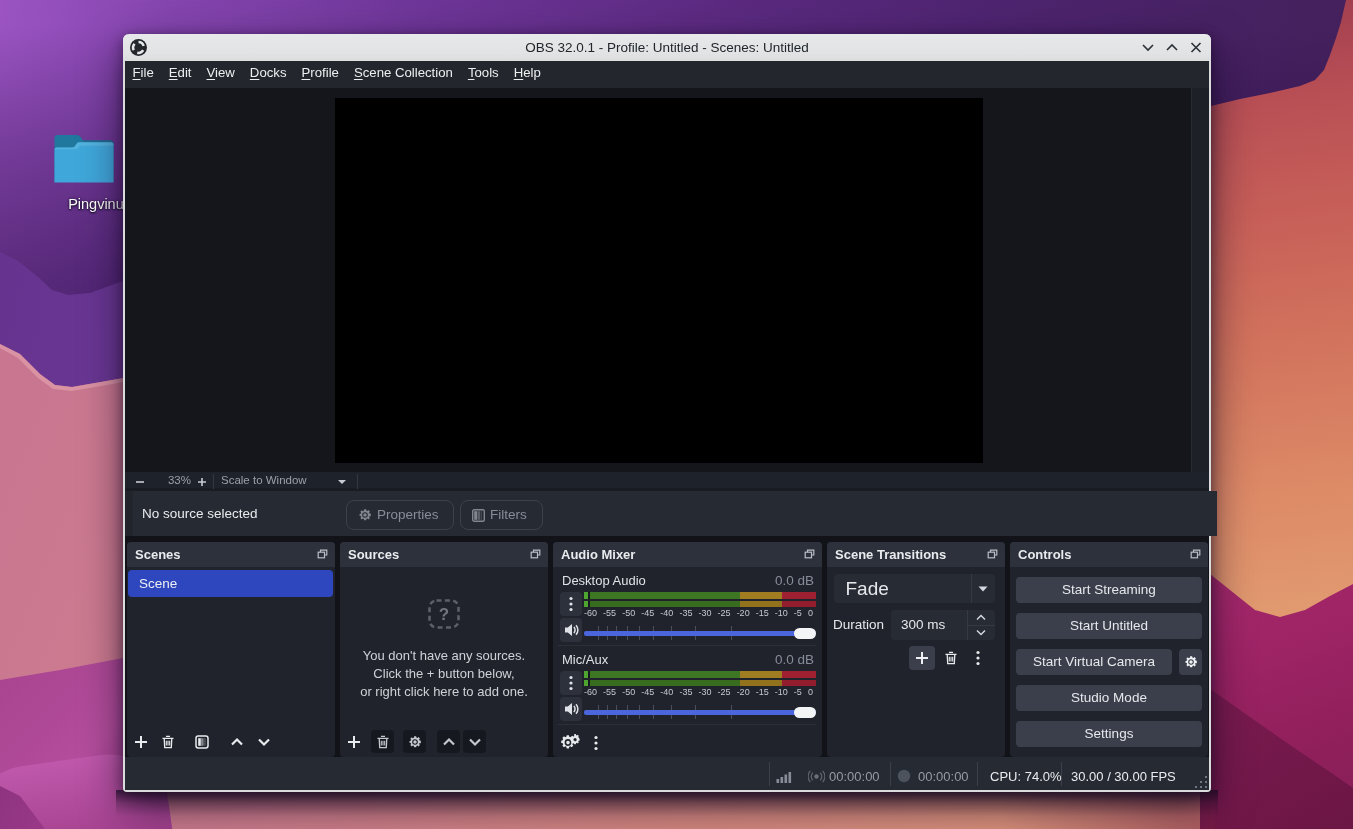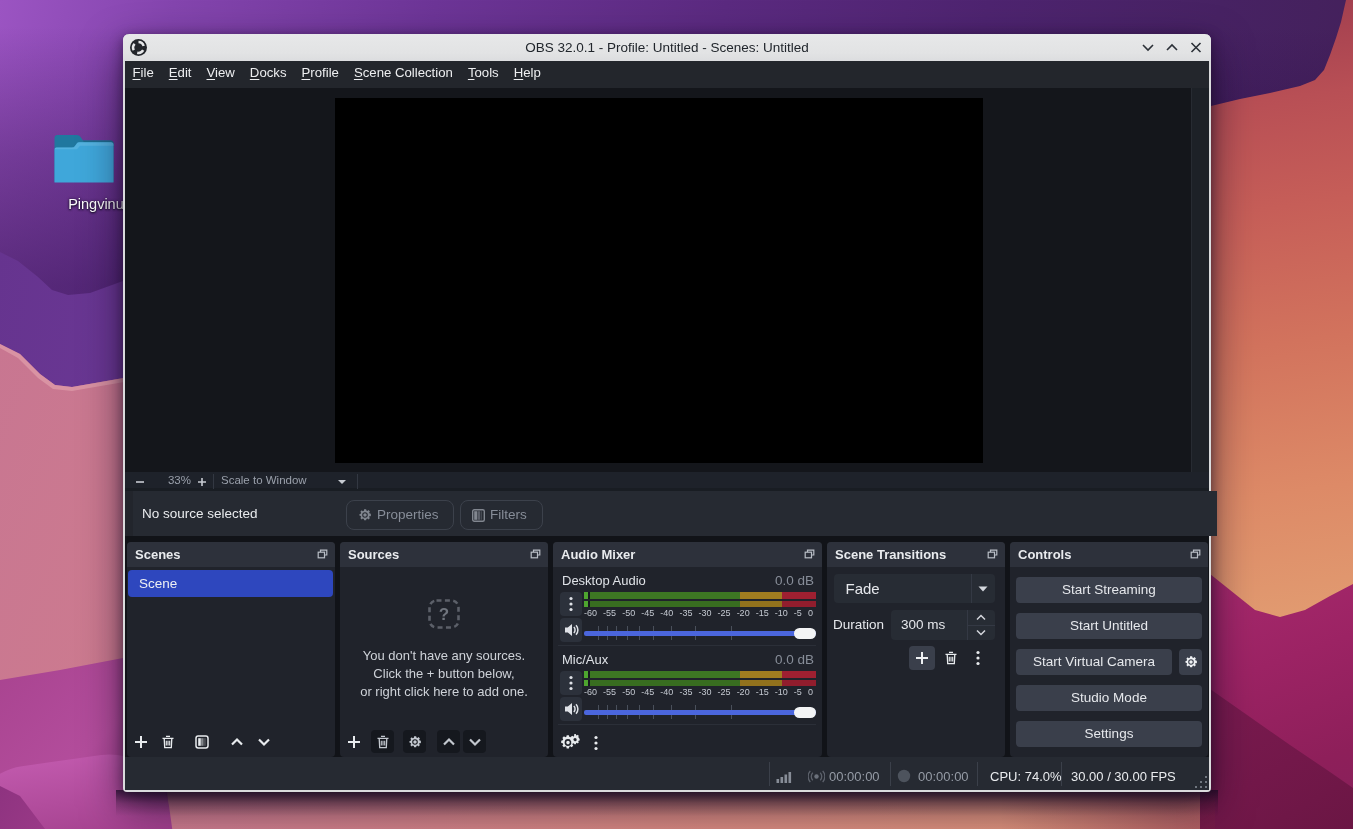--- a/index.html
+++ b/index.html
@@ -380,7 +380,7 @@
             <path d="M3.5 3V1.2h6.3V6H7.5" fill="none" stroke="#b9bec6" stroke-width="1.2"></path>
             <rect x="1.2" y="3.2" width="6.3" height="5.6" fill="#2d313b" stroke="#b9bec6" stroke-width="1.2"></rect>
           </svg></div>
-      <div style="position:absolute;left:6.5px;top:31.5px;width:161px;height:29px;background:#272c34;border-radius:4px;color:#e6e8ec;font-size:15px;line-height:29px;padding-left:12px">Fade
+      <div style="position:absolute;left:6.5px;top:31.5px;width:161px;height:29px;background:#272c34;border-radius:4px;color:#e6e8ec;font-size:19px;line-height:29px;padding-left:12px">Fade
         <div style="position:absolute;right:22.5px;top:0;width:1px;height:29px;background:#343944"></div>
         <svg style="position:absolute;right:7px;top:12px" width="10" height="6" viewBox="0 0 10 6">
             <path d="M0.5 0.5l4.5 5 4.5-5z" fill="#d4d7dd"></path>

